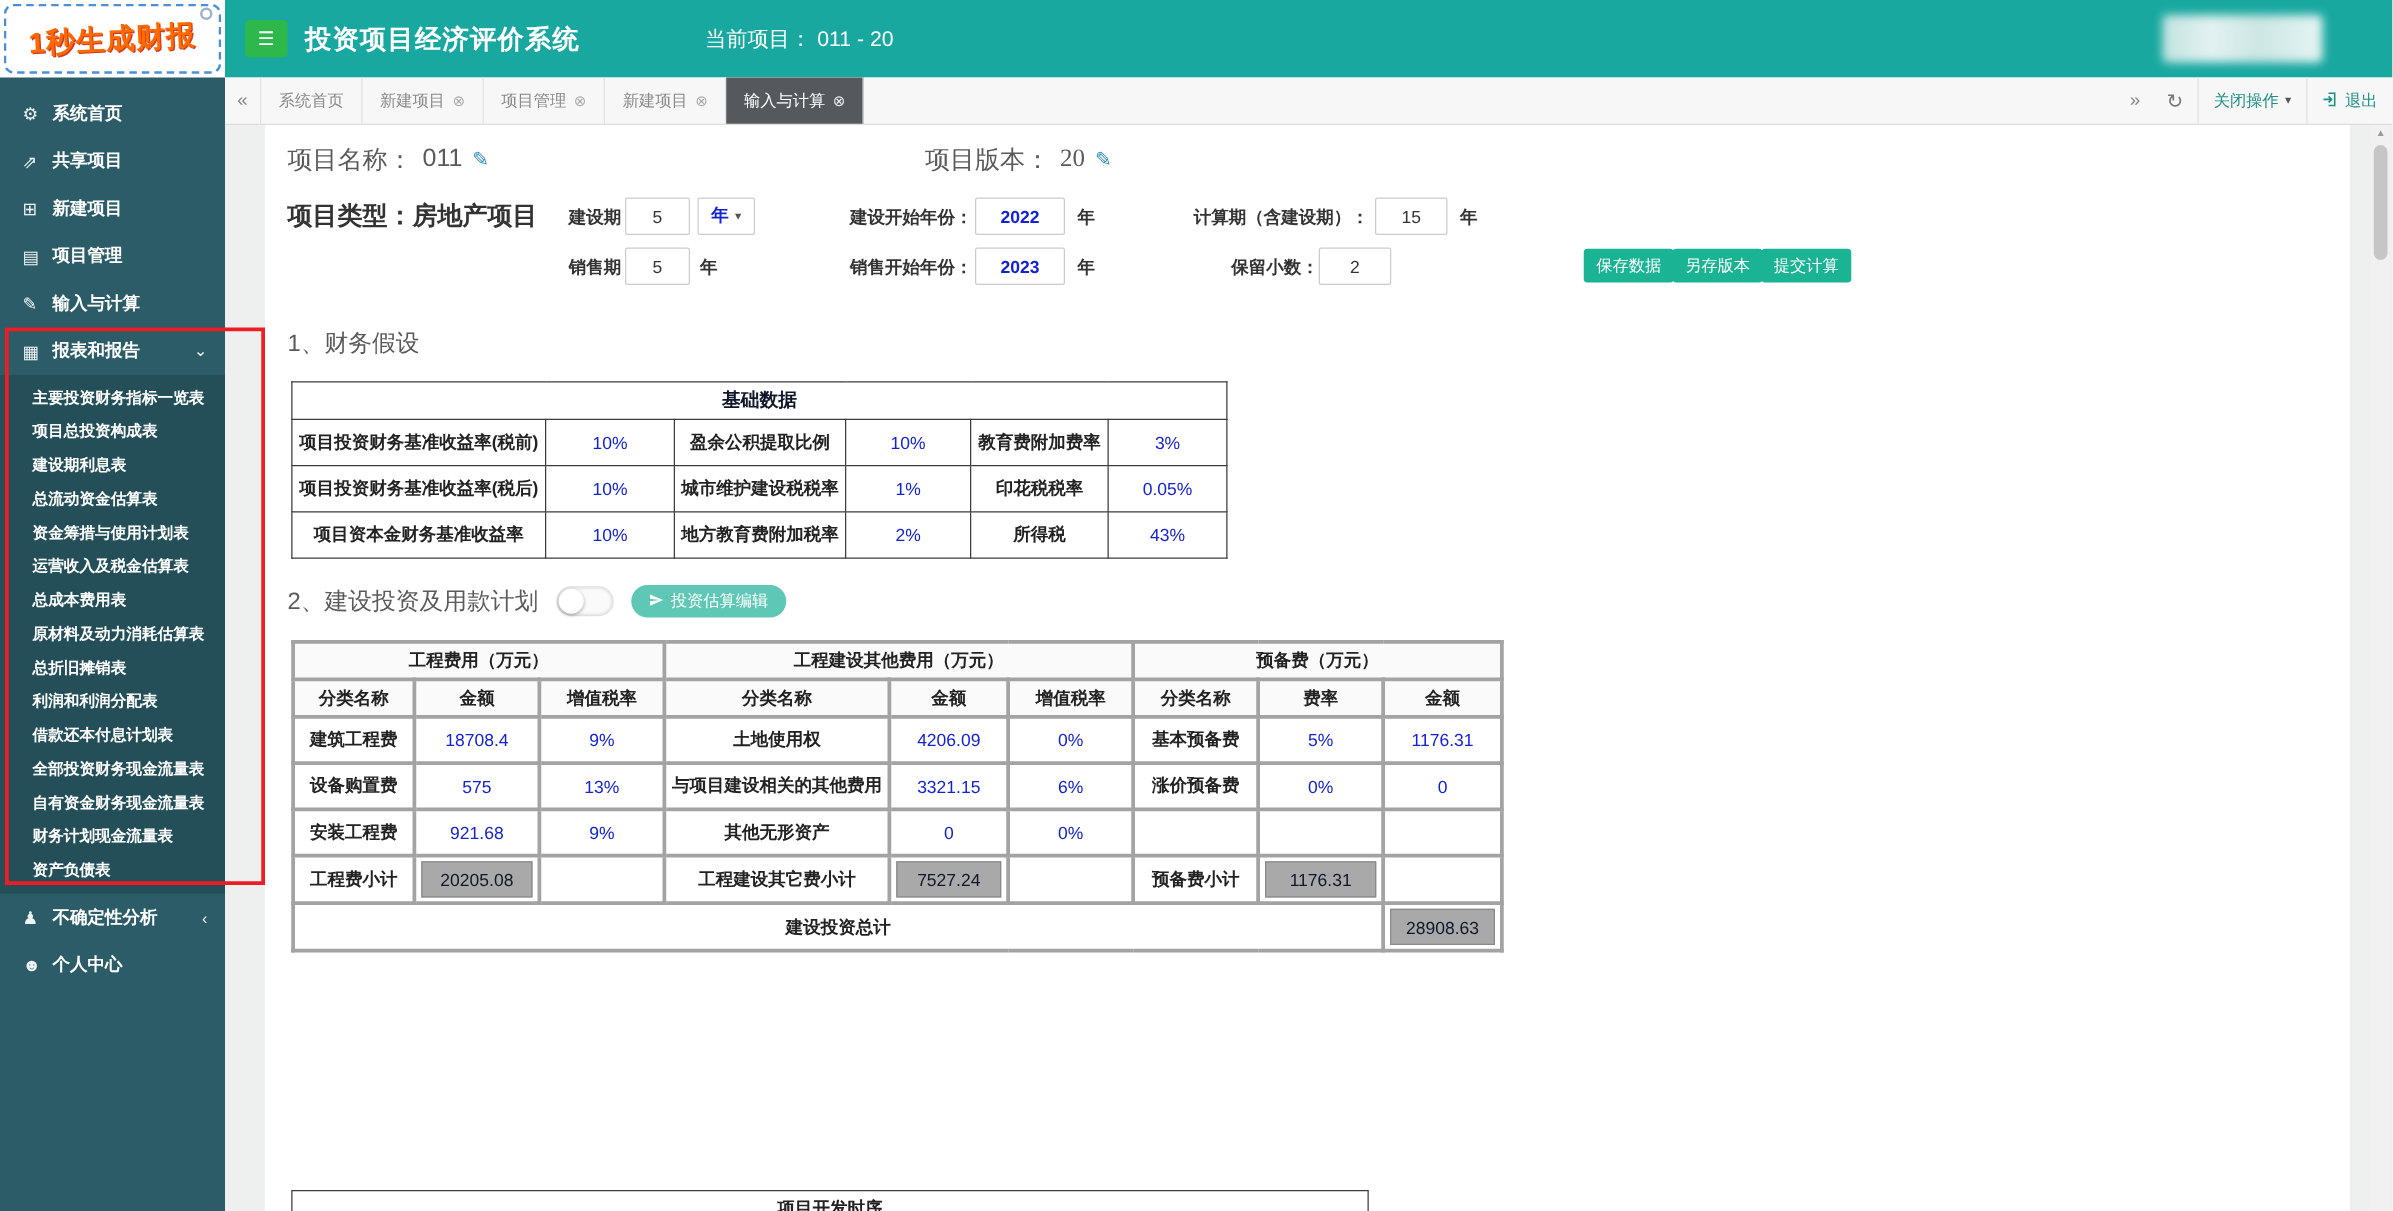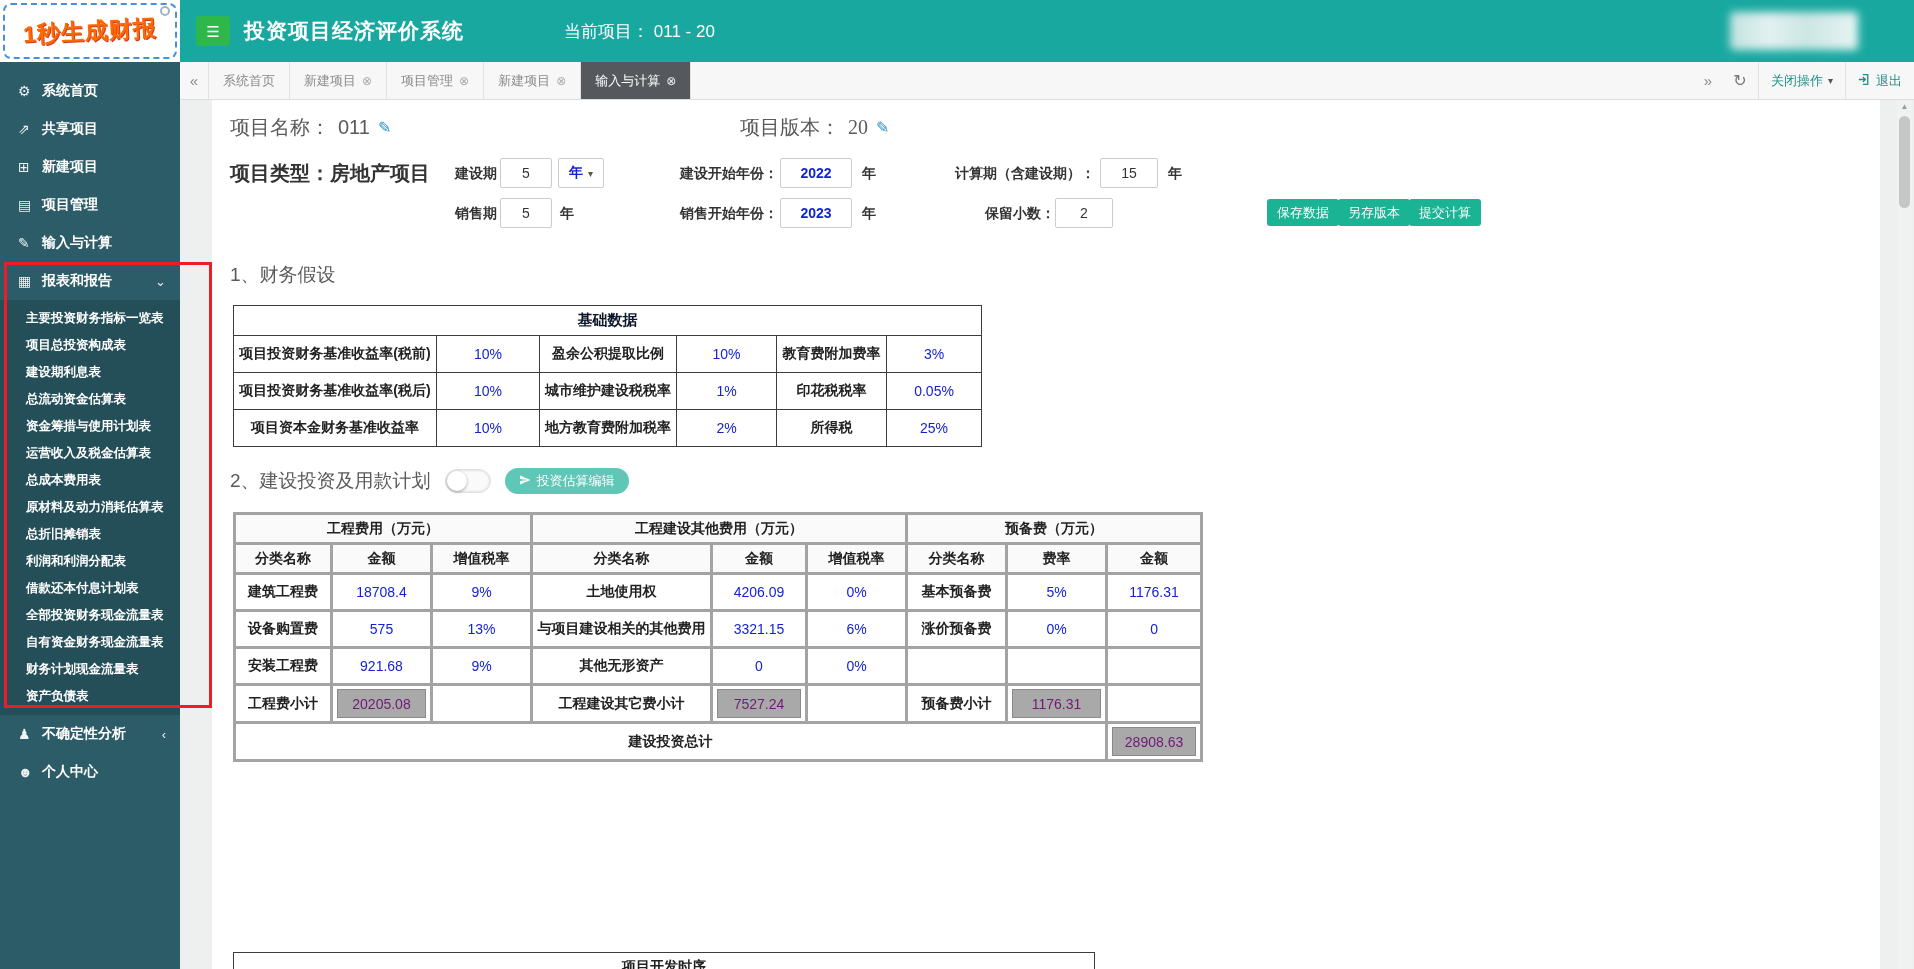--- a/index.html
+++ b/index.html
@@ -314,7 +314,7 @@
             <td class="lbl">地方教育费附加税率</td>
             <td class="val">2%</td>
             <td class="lbl">所得税</td>
-            <td class="val">25%</td>
+            <td class="val">43%</td>
           </tr>
         </tbody>
     </table>

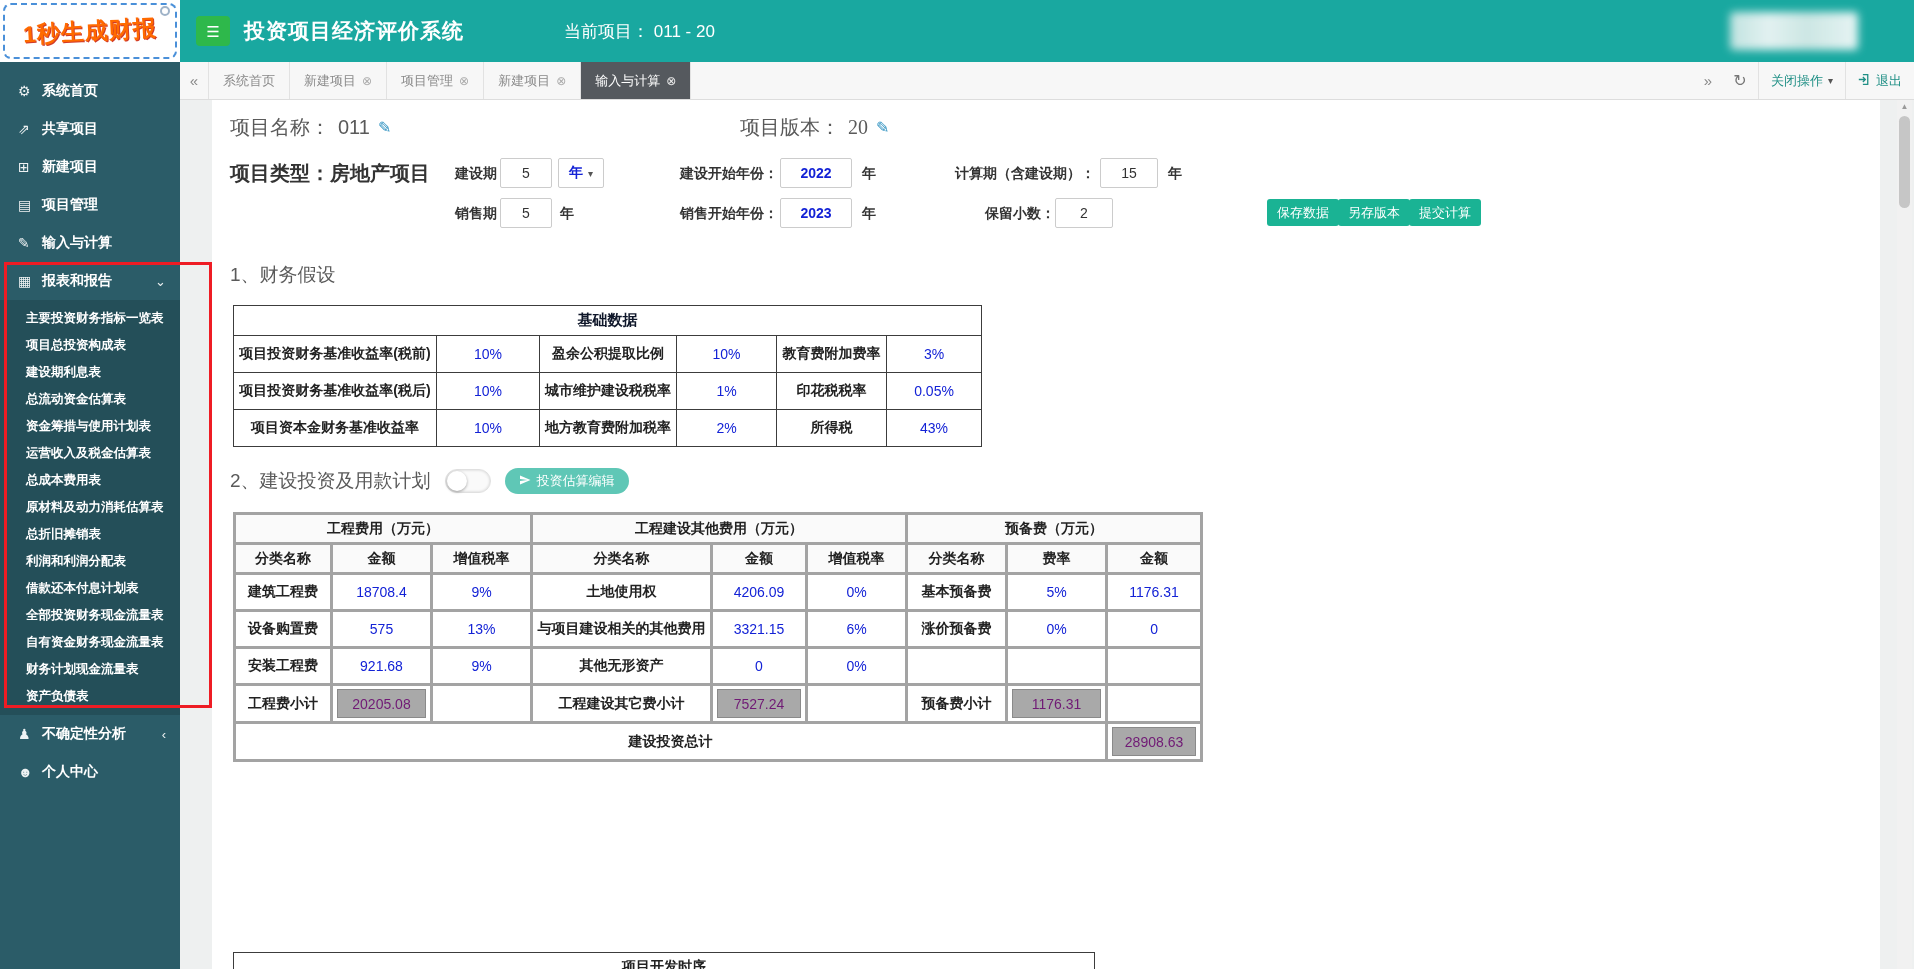--- a/index.html
+++ b/index.html
@@ -74,7 +74,7 @@
 .t2 td{height:37px;}
 .t2 .lbl{font-weight:bold;}
 .t2 .val{color:var(--blue);}
-.graybox{margin:3px 4px;height:29px;line-height:29px;background:var(--graycell);border:1px solid #8a8a8a;color:#701a75;font-size:14px;}
+.graybox{margin:3px 4px;height:29px;line-height:29px;background:var(--graycell);border:1px solid #8a8a8a;color:#0f172a;font-size:14px;}
 .t2 .total-row td{height:30px;}
 .total-lbl{font-weight:bold;}
 

